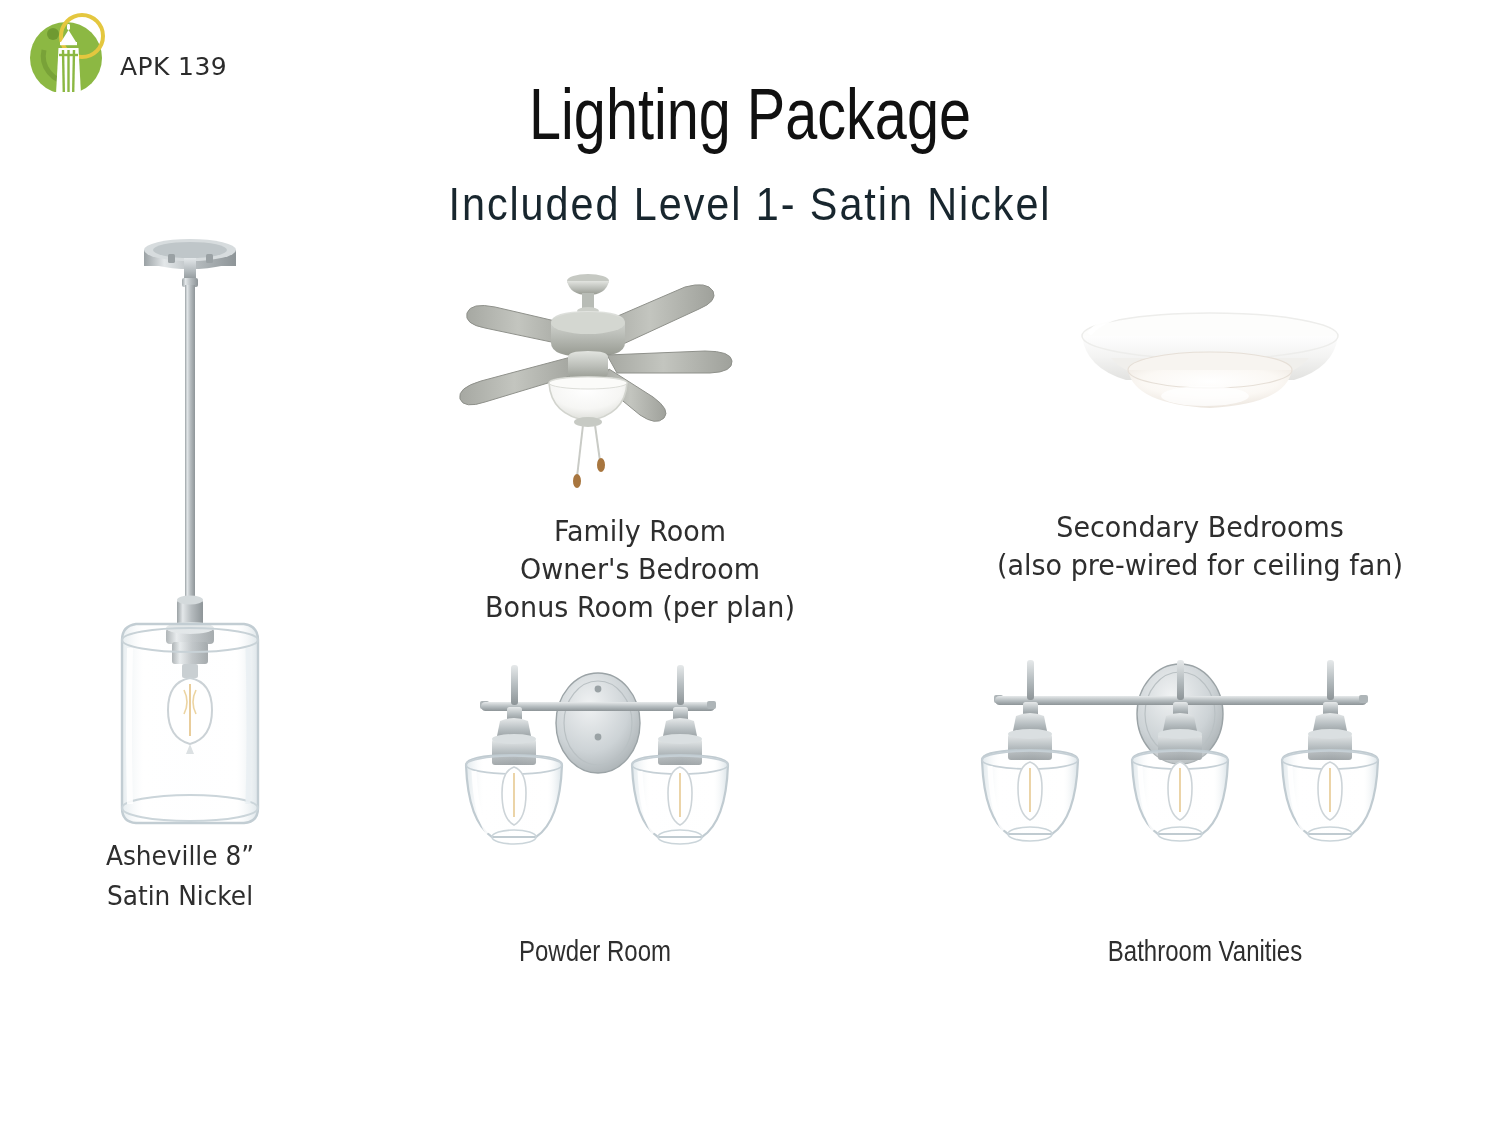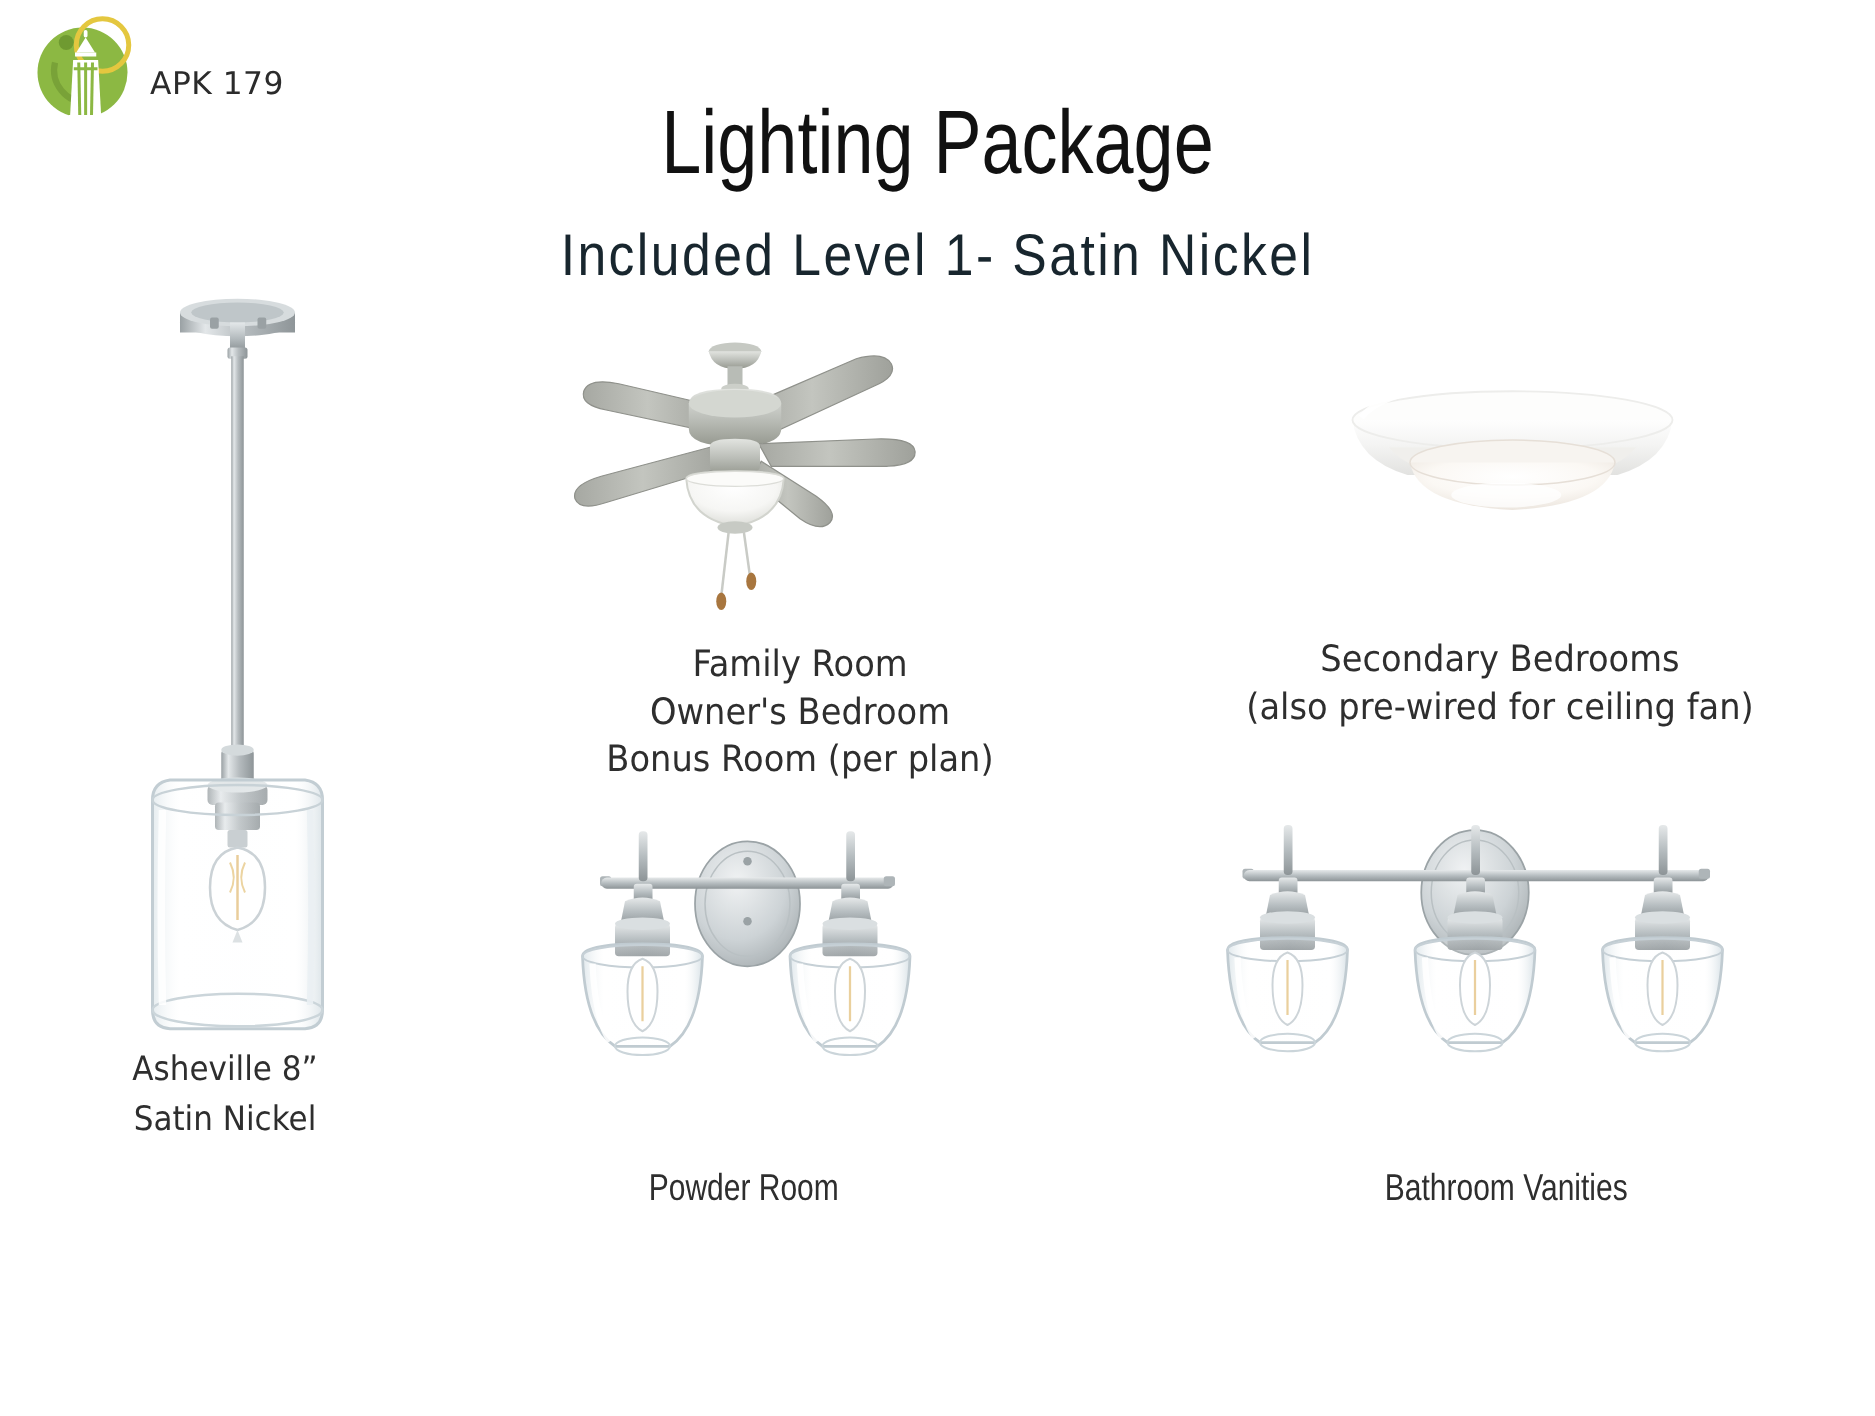--- a/index.html
+++ b/index.html
@@ -95,7 +95,7 @@
         <rect x="33" y="84" width="27" height="4" fill="#ffffff"></rect>
       </svg>
     </div>
-    <div class="logo-text">APK 179</div>
+    <div class="logo-text">APK 139</div>
   </div>
 
   <div class="title">Lighting Package</div>

